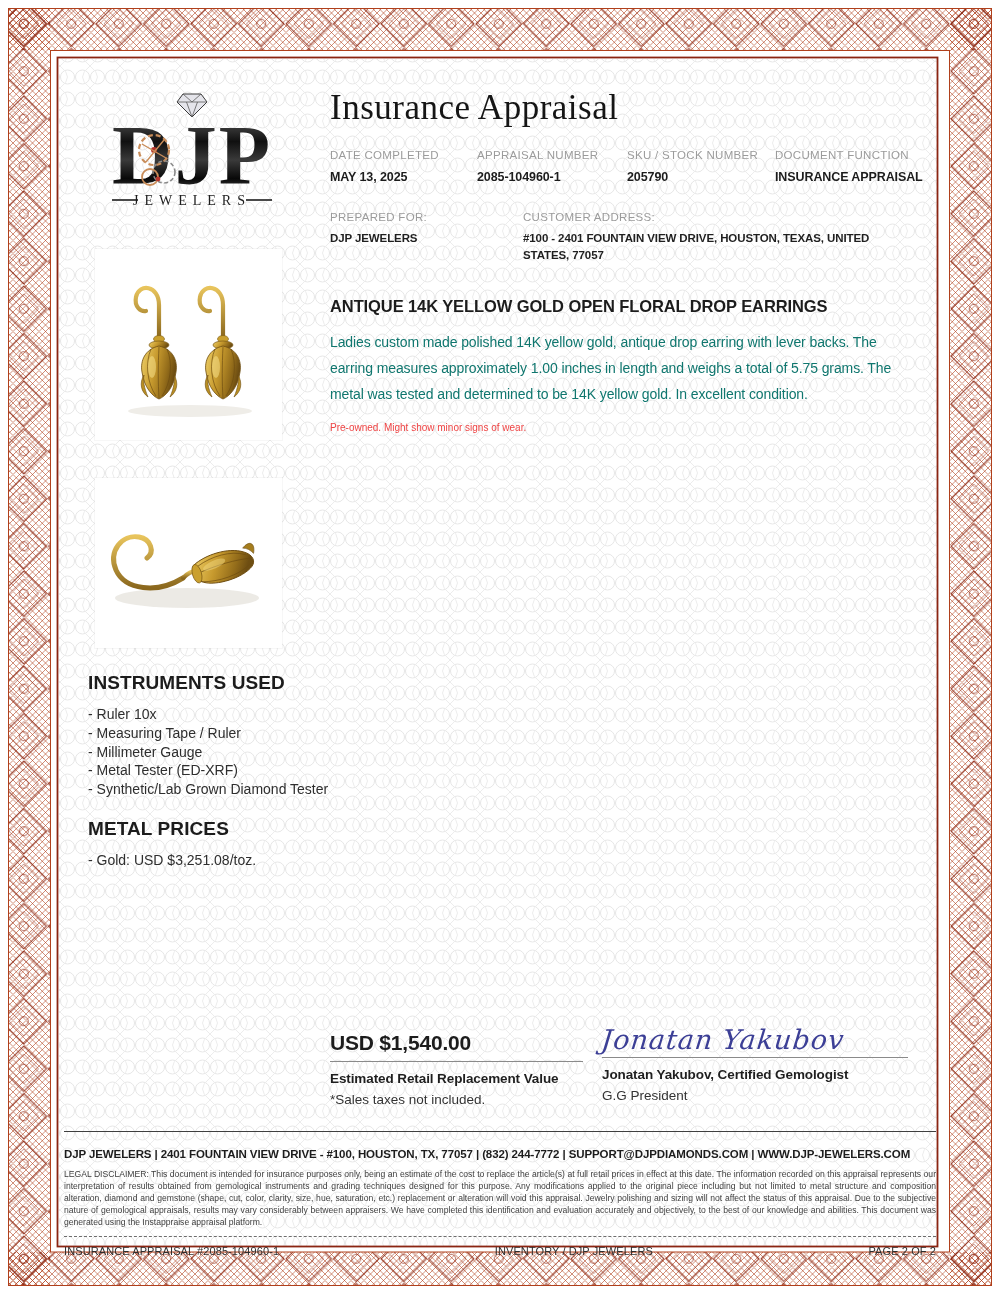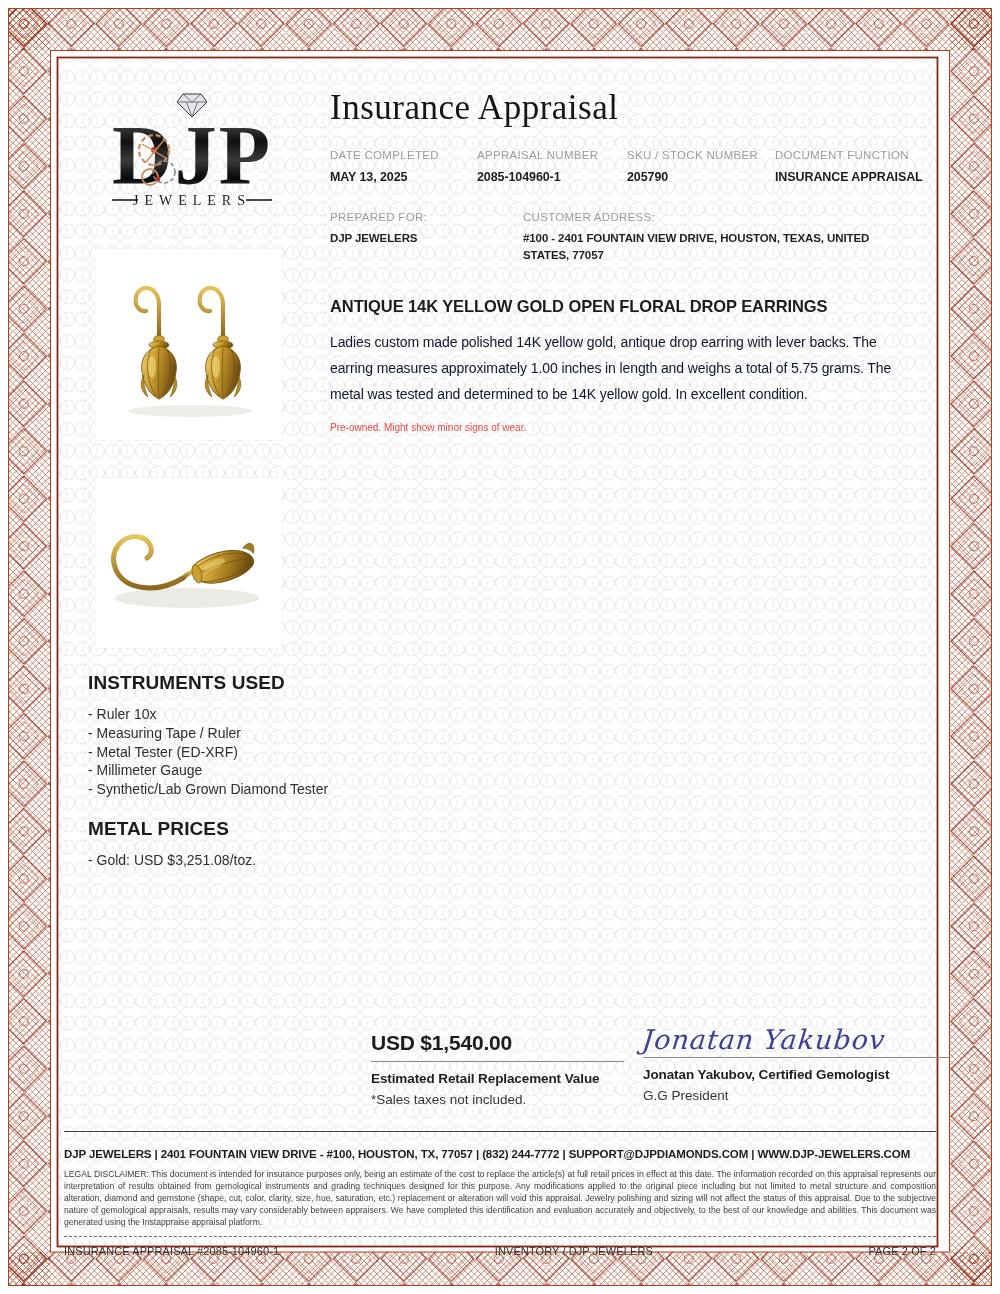--- a/index.html
+++ b/index.html
@@ -31,7 +31,7 @@
   
   .item-block{position:absolute;left:330px;top:257px;width:578px;margin-top:40px;}
   .item-title{font-size:16.5px;font-weight:bold;color:#1c1c1c;margin:0 0 13px 0;letter-spacing:-.1px;}
-  .item-desc{font-size:14px;line-height:26px;color:#0f172a;margin:0;letter-spacing:-.1px;}
+  .item-desc{font-size:14px;line-height:26px;color:#0f766e;margin:0;letter-spacing:-.1px;}
   .item-note{font-size:10px;color:#ef4444;margin:15px 0 0 0;}
   .photo{position:absolute;background:#fff;box-shadow:0 0 0 1px rgba(0,0,0,0.03);}
   .photo-1{left:95px;top:249px;width:187px;height:191px;}

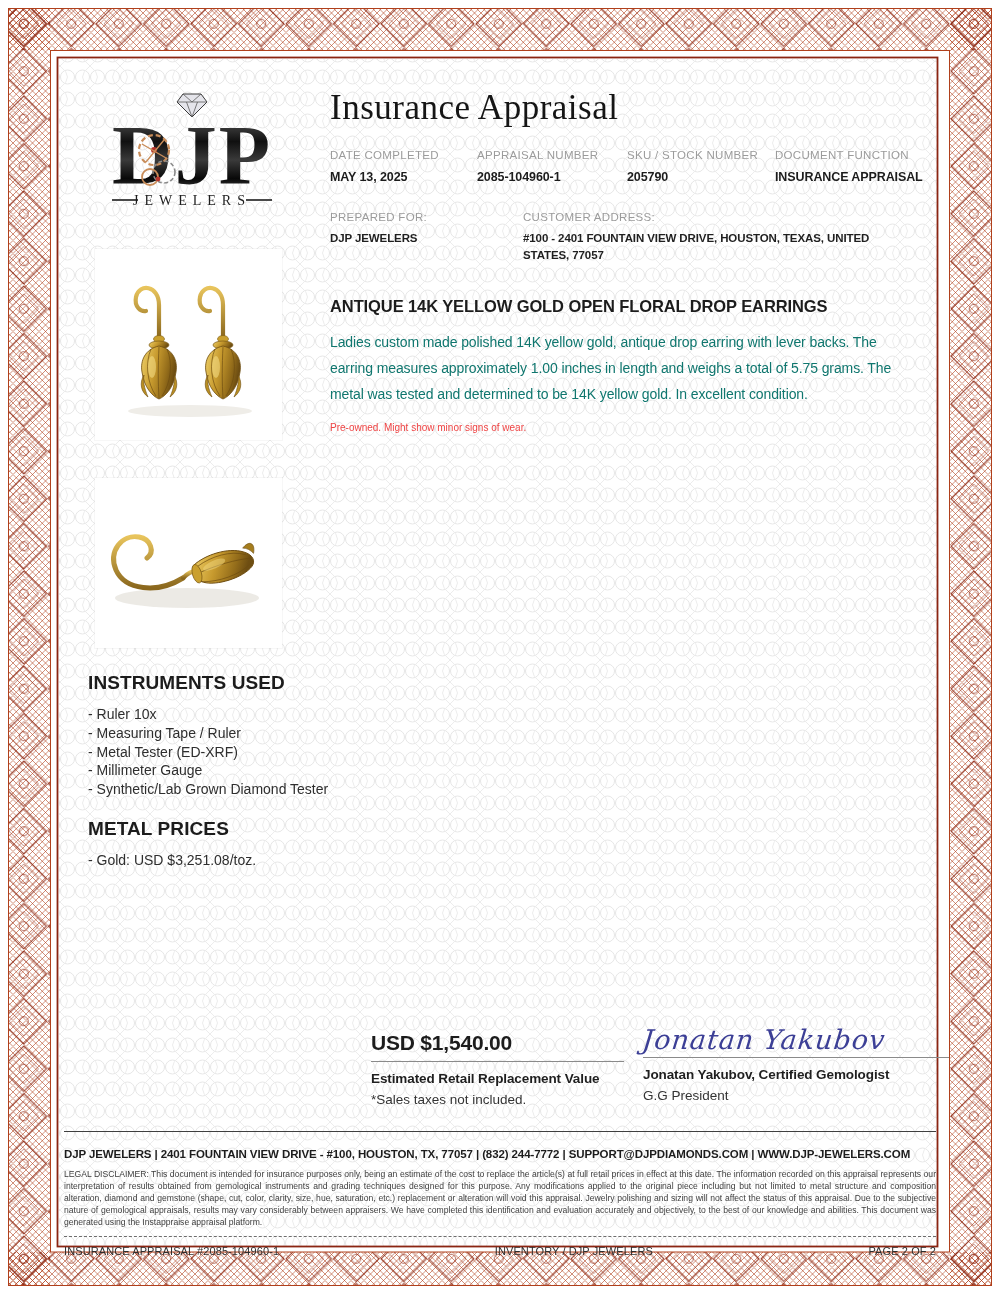--- a/index.html
+++ b/index.html
@@ -234,8 +234,8 @@
     <ul class="plain-list">
       <li>- Ruler 10x</li>
       <li>- Measuring Tape / Ruler</li>
+      <li>- Millimeter Gauge</li>
       <li>- Metal Tester (ED-XRF)</li>
-      <li>- Millimeter Gauge</li>
       <li>- Synthetic/Lab Grown Diamond Tester</li>
     </ul>
     <h3 class="list-heading metal-heading">METAL PRICES</h3>

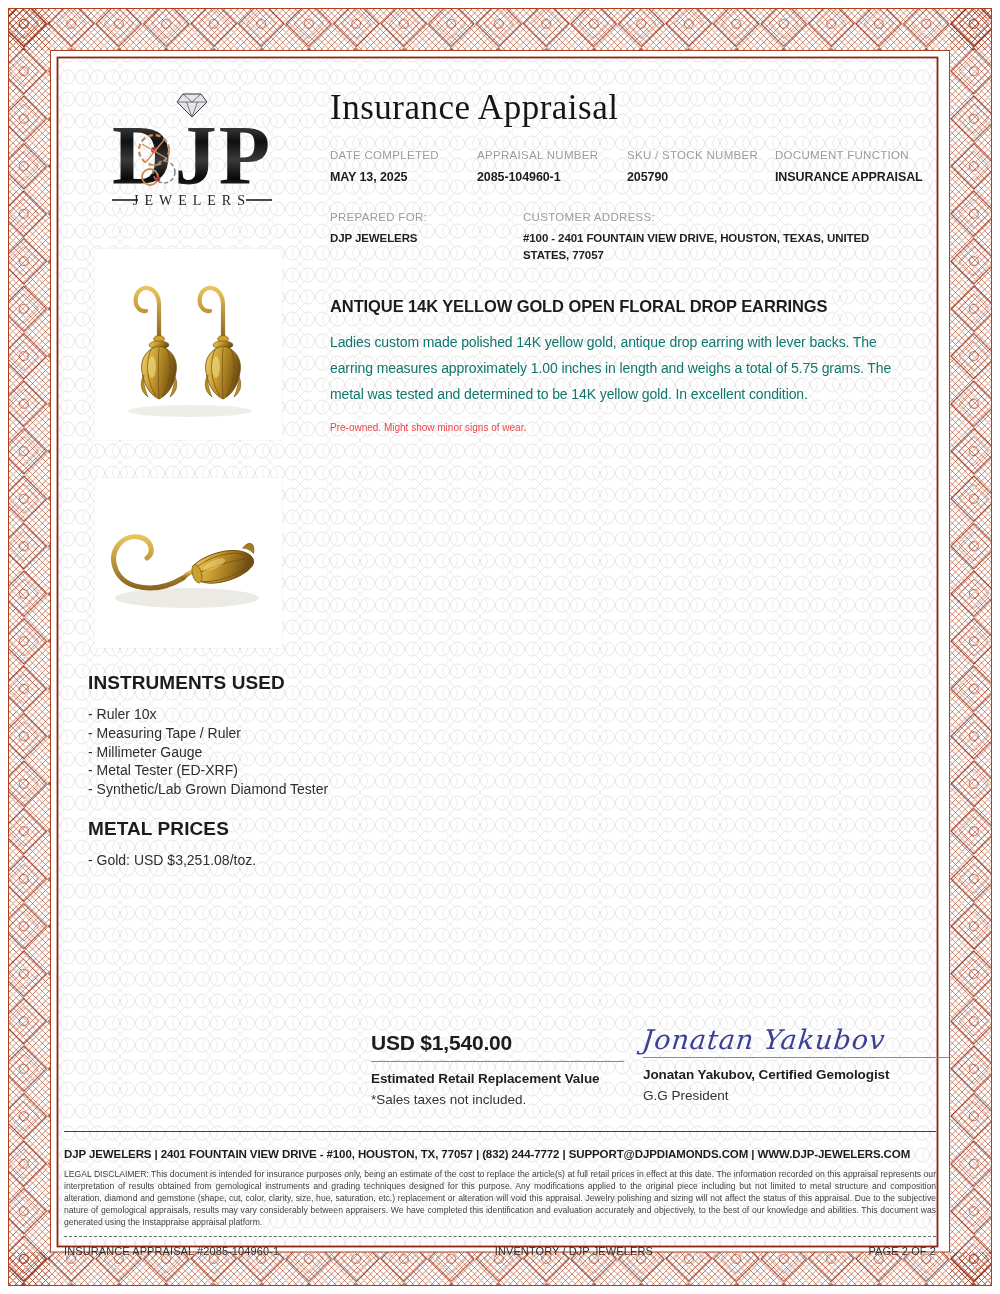--- a/index.html
+++ b/index.html
@@ -43,7 +43,7 @@
   .plain-list li{line-height:18.8px;}
   .metal-heading{margin-top:19px;}
   
-  .valuation{position:absolute;left:330px;top:1014px;width:578px;display:flex;margin-left:41px;}
+  .valuation{position:absolute;left:330px;top:1014px;width:578px;display:flex;}
   .val-left{width:253px;margin-right:19px;}
   .val-right{width:306px;}
   .val-amount{font-size:21px;font-weight:bold;color:#1c1c1c;height:41px;display:flex;align-items:flex-end;padding-bottom:6px;letter-spacing:-.2px;}

